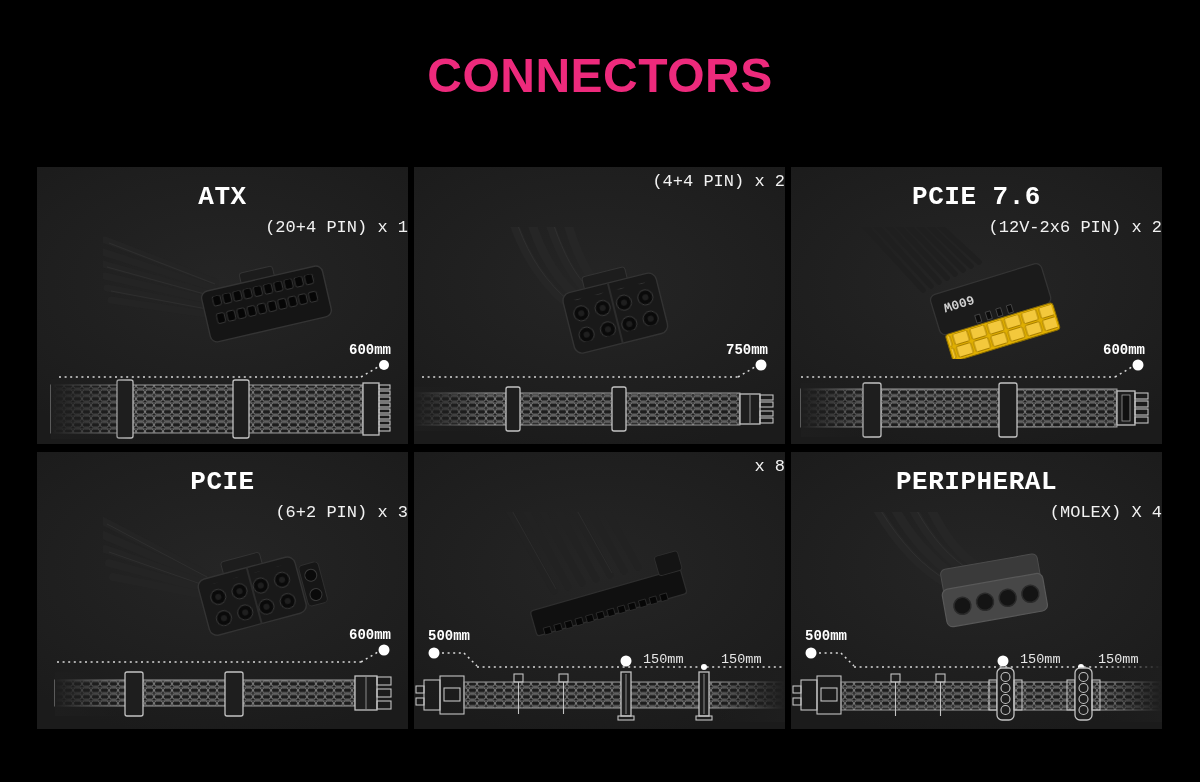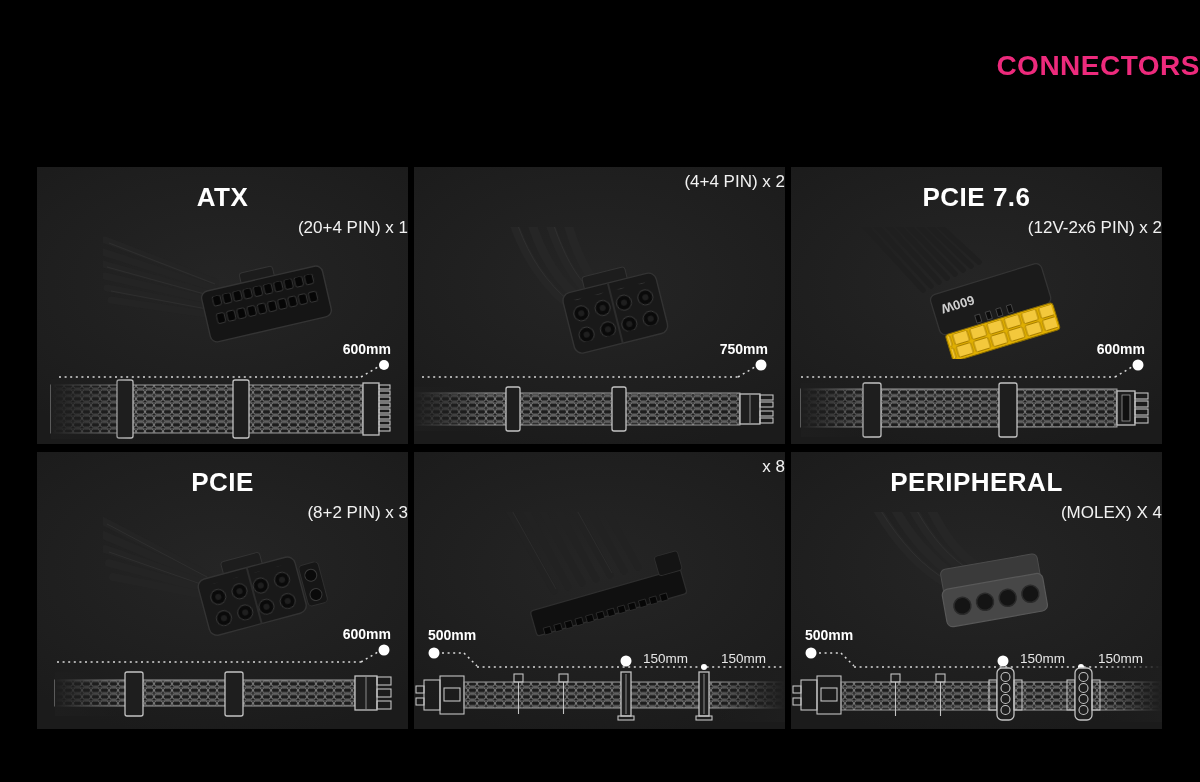--- a/index.html
+++ b/index.html
@@ -11,7 +11,7 @@
   .page{position:relative;width:1200px;height:782px;background:#000;}
   .page-title{
     position:absolute;top:52px;left:0;width:100%;
-    text-align:right;font-size:28px;font-weight:800;letter-spacing:.5px;
+    text-align:center;font-size:48px;font-weight:800;letter-spacing:.5px;
     color:#ed2a7c;margin:0;line-height:1;
   }
   .grid{

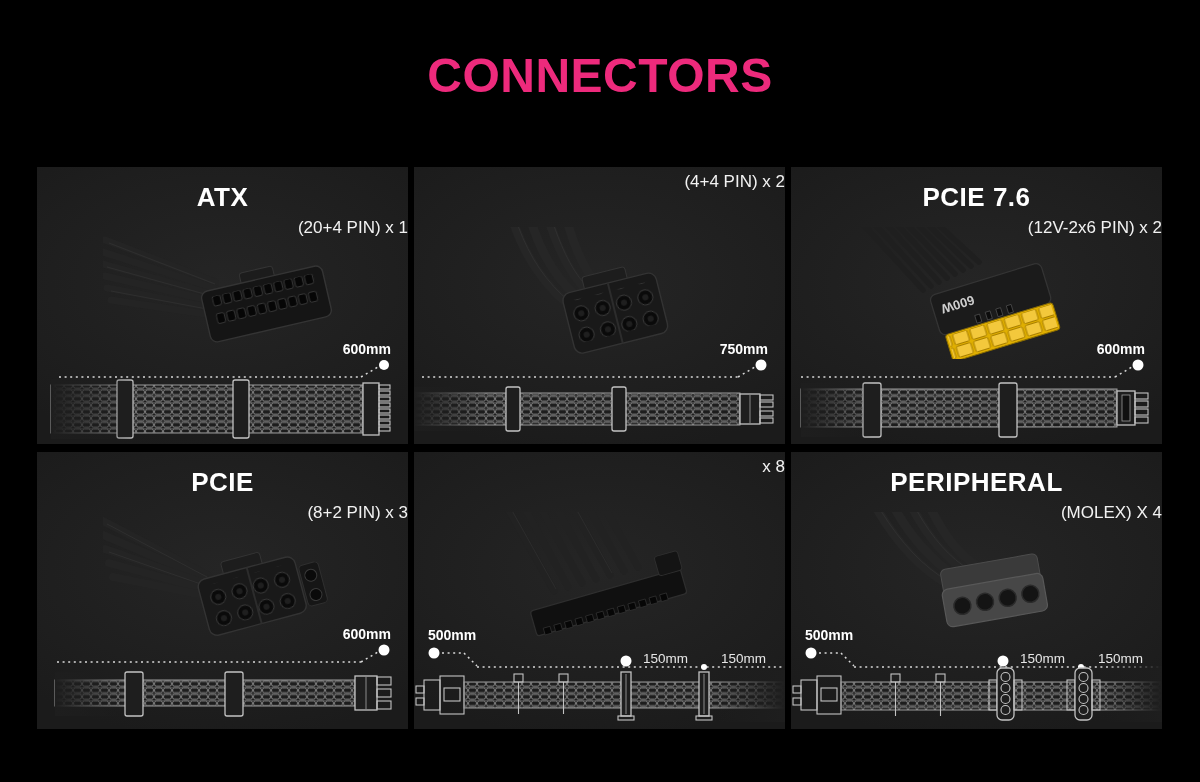--- a/index.html
+++ b/index.html
@@ -17,7 +17,7 @@
   .grid{
     position:absolute;left:37px;top:167px;
     display:grid;grid-template-columns:repeat(3,371px);grid-template-rows:277px 277px;
-    column-gap:6px;row-gap:8px;
+    column-gap:6px;row-gap:8px;font-family:Liberation Mono, monospace;
   }
   .card{
     position:relative;overflow:hidden;

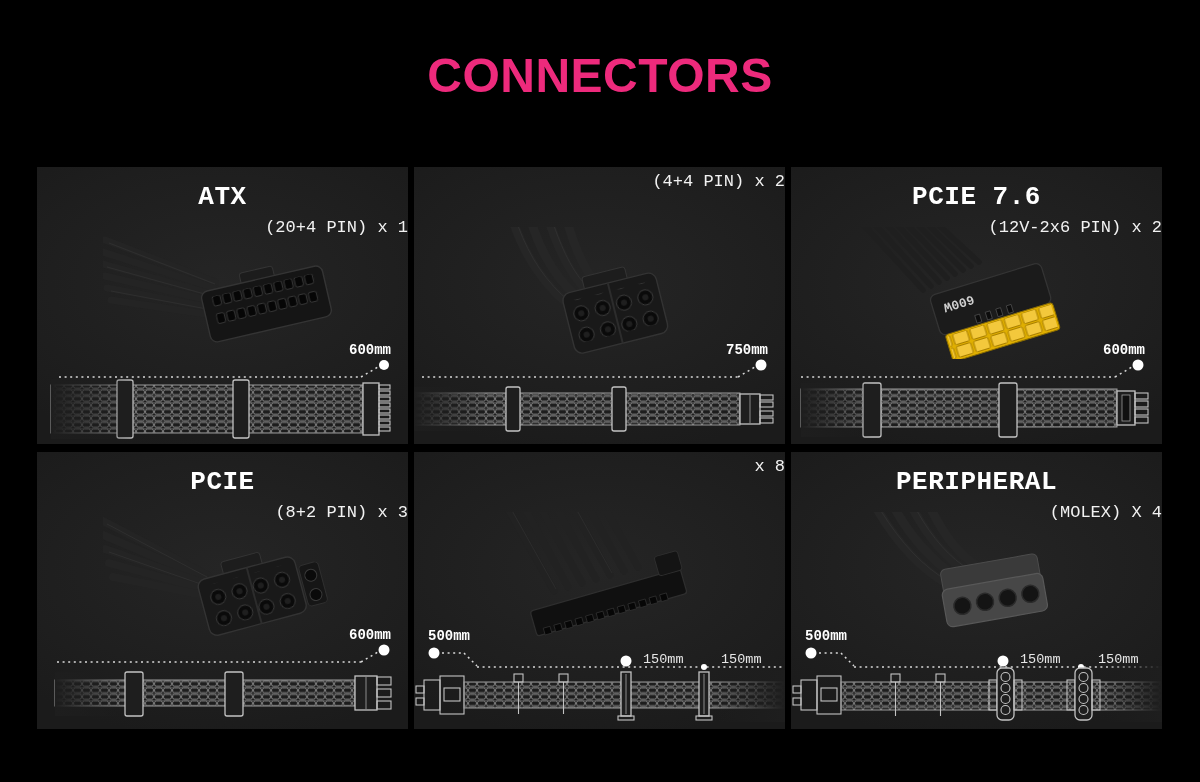--- a/index.html
+++ b/index.html
@@ -216,7 +216,7 @@
 
     <section class="card">
       <h2 class="card-title">PCIE</h2>
-      <p class="card-subtitle">(8+2 PIN) x 3</p>
+      <p class="card-subtitle">(6+2 PIN) x 3</p>
       <svg class="photo" viewBox="0 0 240 130">
         <g stroke="#242424" stroke-width="8" stroke-linecap="round">
           <line x1="0" y1="8" x2="104" y2="62"></line>

